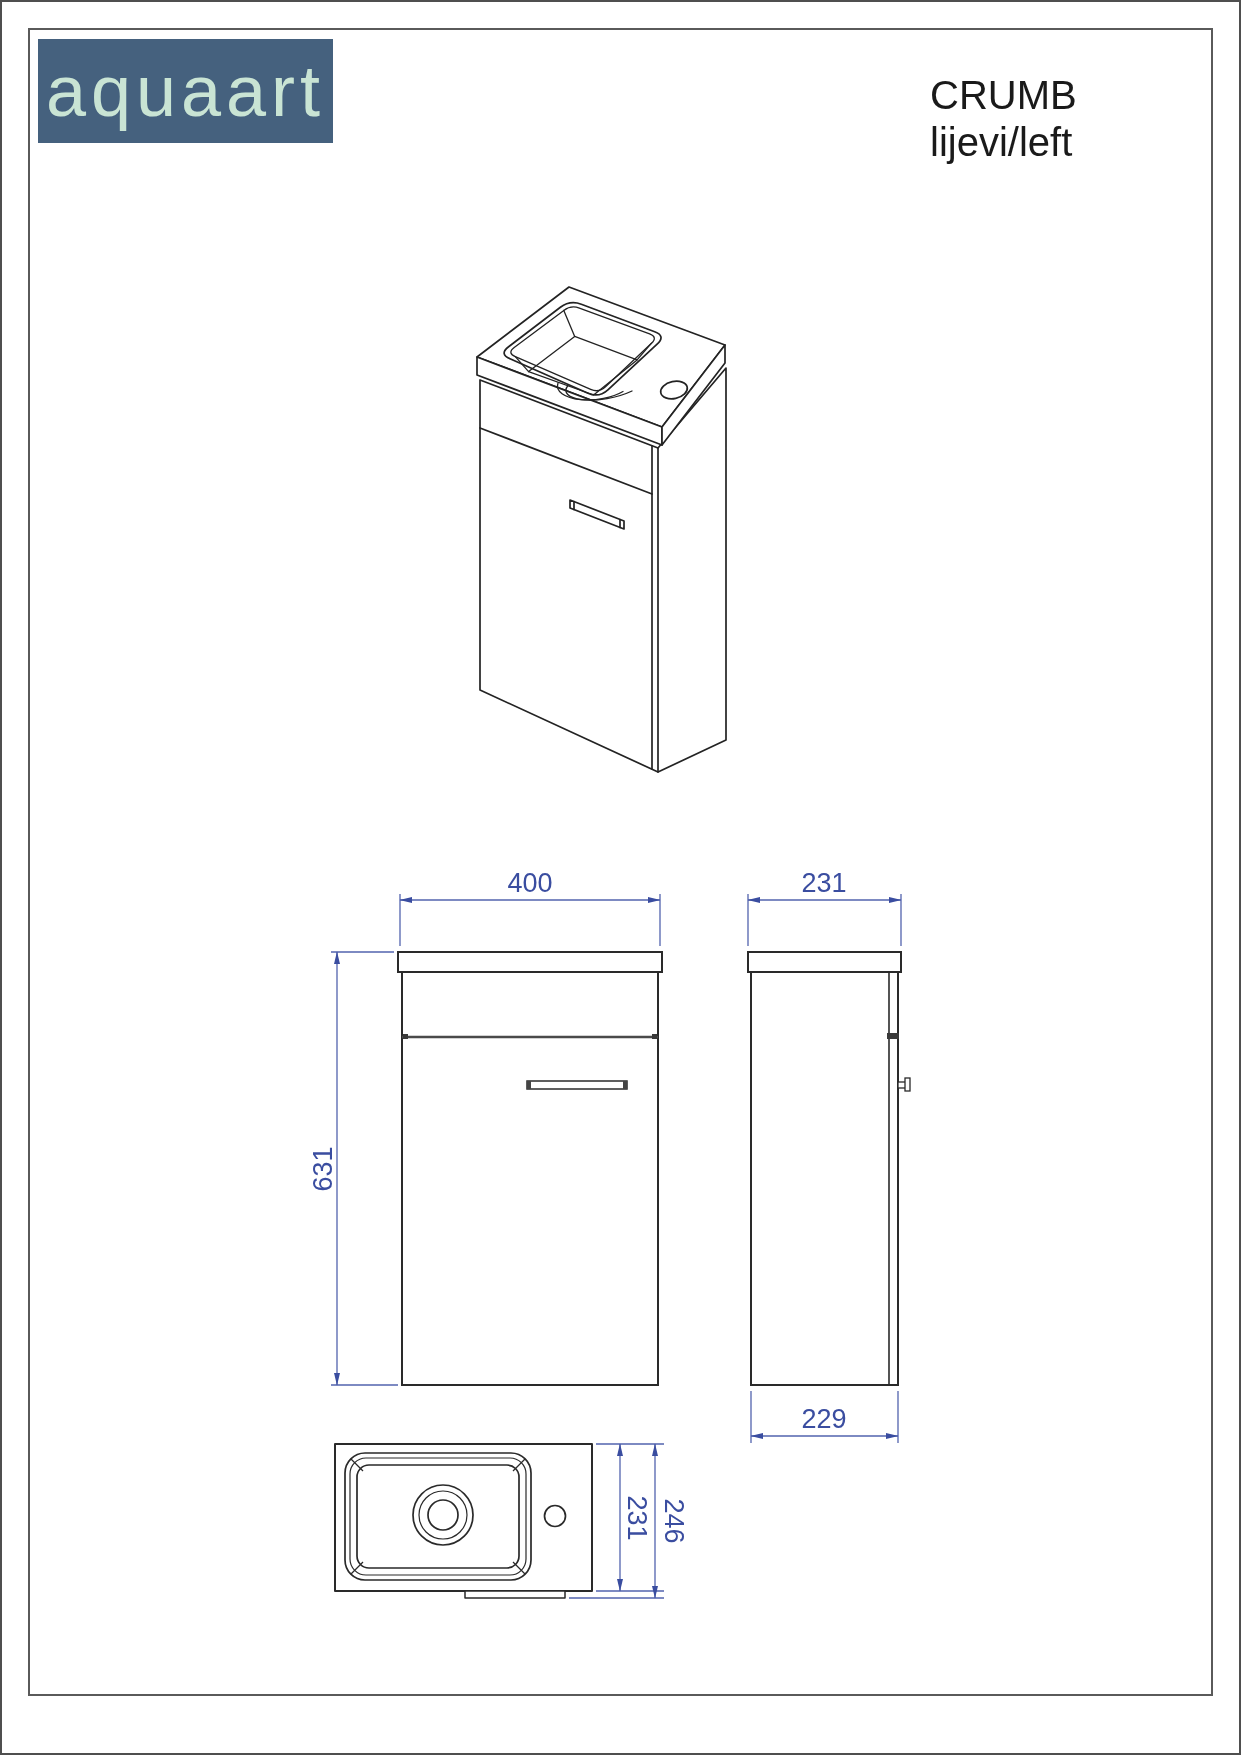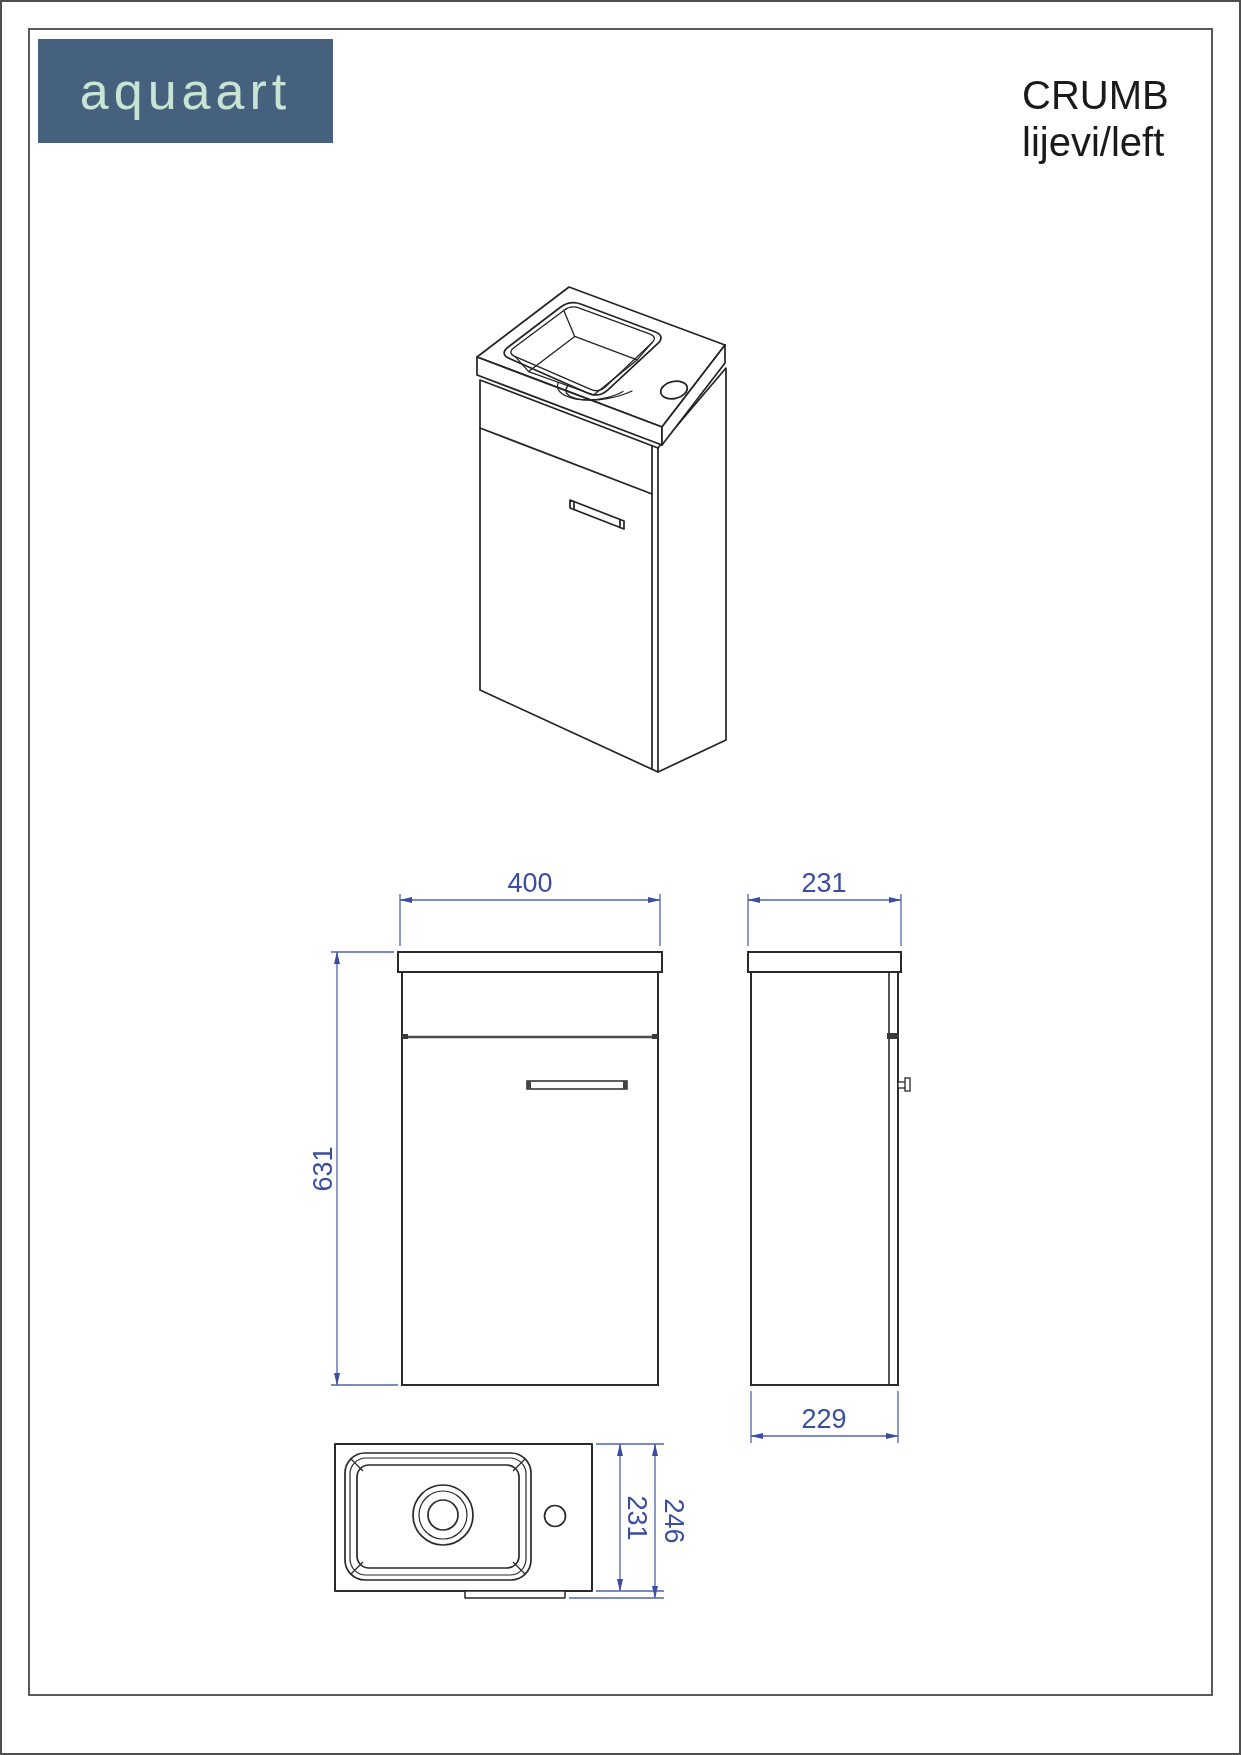--- a/index.html
+++ b/index.html
@@ -16,7 +16,7 @@
     position:absolute;left:36px;top:37px;width:295px;height:104px;
     display:flex;align-items:center;justify-content:center;
   }
-  .logo span{font-size:52px;letter-spacing:5px;line-height:1;}
+  .logo span{font-size:72px;letter-spacing:5px;line-height:1;}
   .titleblock{
     position:absolute;left:1020px;top:70px;
     font-size:40px;line-height:47px;color:#1a1a1a;white-space:nowrap;

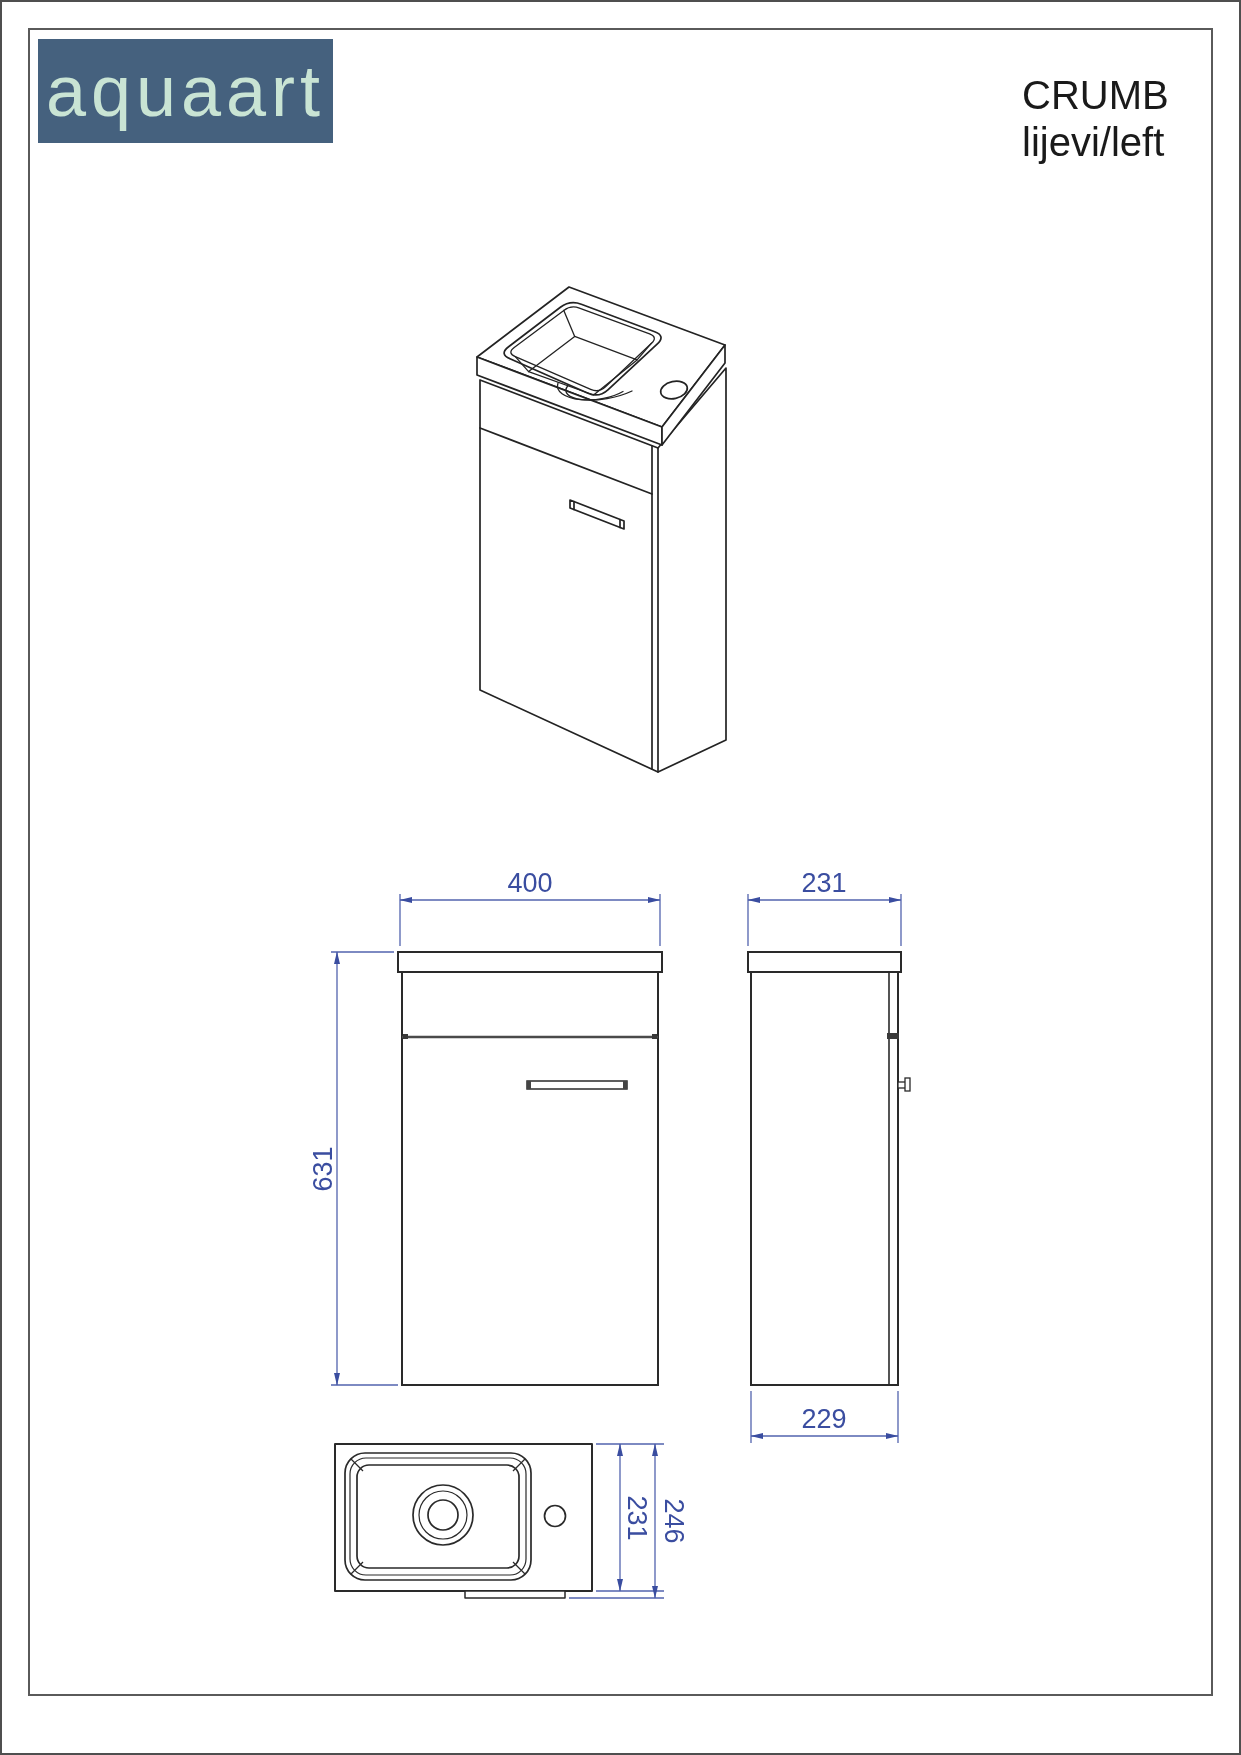--- a/index.html
+++ b/index.html
@@ -18,7 +18,7 @@
   }
   .logo span{font-size:72px;letter-spacing:5px;line-height:1;}
   .titleblock{
-    position:absolute;left:1020px;top:70px;
+    position:absolute;left:928px;top:70px;
     font-size:40px;line-height:47px;color:#1a1a1a;white-space:nowrap;
   }
   .drawing{position:absolute;left:0;top:0;}

